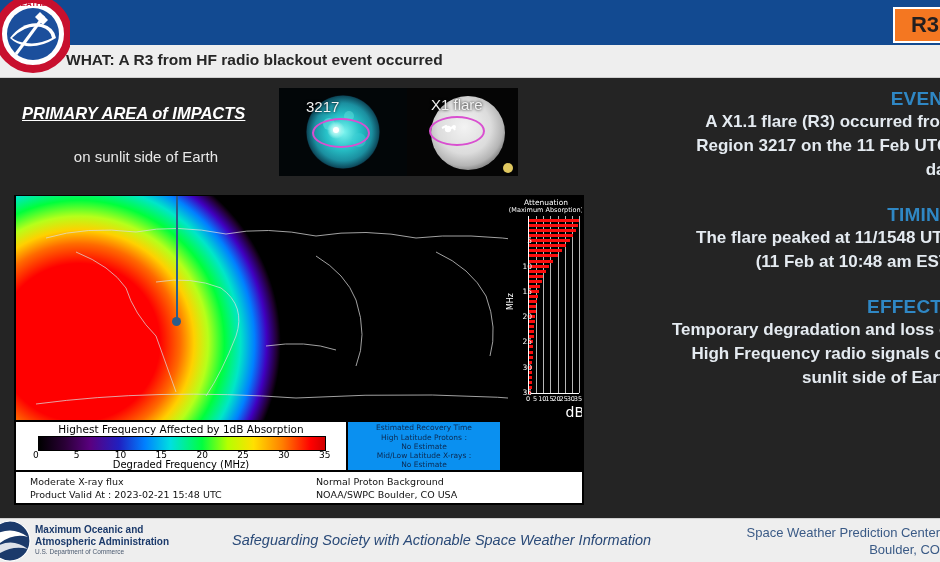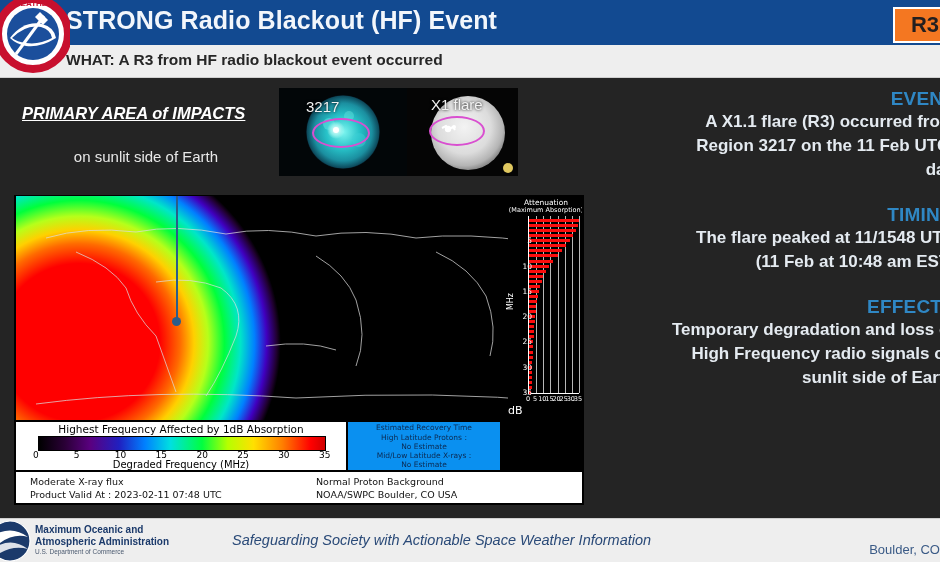--- a/index.html
+++ b/index.html
@@ -127,7 +127,6 @@
 <div class="slide">
 
   <div class="header-bar"></div>
-  <div class="header-title">STRONG Radio Blackout (HF) Event</div>
 
   <div class="sub-bar"></div>
   <div class="sub-text">WHAT: A R3 from HF radio blackout event occurred</div>

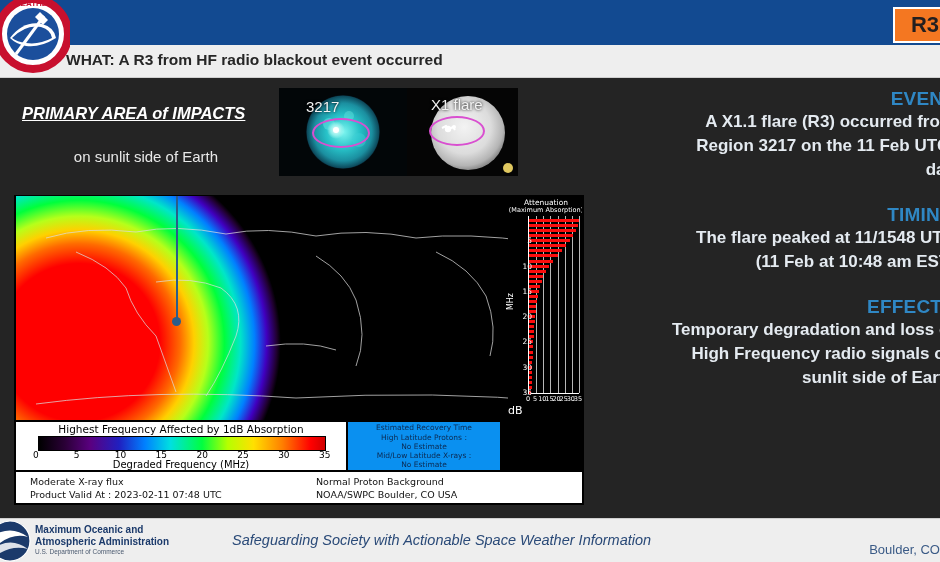--- a/index.html
+++ b/index.html
@@ -87,7 +87,7 @@
   .abar{position:absolute;left:0;height:3px;background:#fc0d0d;}
   .aytick{position:absolute;right:52px;font-size:7.5px;color:#ffffff;text-align:right;width:20px;font-family:"DejaVu Sans",sans-serif;}
   .axtick{position:absolute;top:198px;font-size:6.5px;color:#ffffff;text-align:center;width:14px;font-family:"DejaVu Sans",sans-serif;}
-  .atten-x-label{position:absolute;left:0;top:207px;width:76px;text-align:left;font-size:11px;color:#ffffff;font-family:"DejaVu Sans",sans-serif;}
+  .atten-x-label{position:absolute;left:0;top:207px;width:76px;text-align:right;font-size:14px;color:#ffffff;font-family:"DejaVu Sans",sans-serif;}
   .atten-y-label{position:absolute;left:-6px;top:100px;font-size:8px;color:#ffffff;transform:rotate(-90deg);font-family:"DejaVu Sans",sans-serif;}
 
   

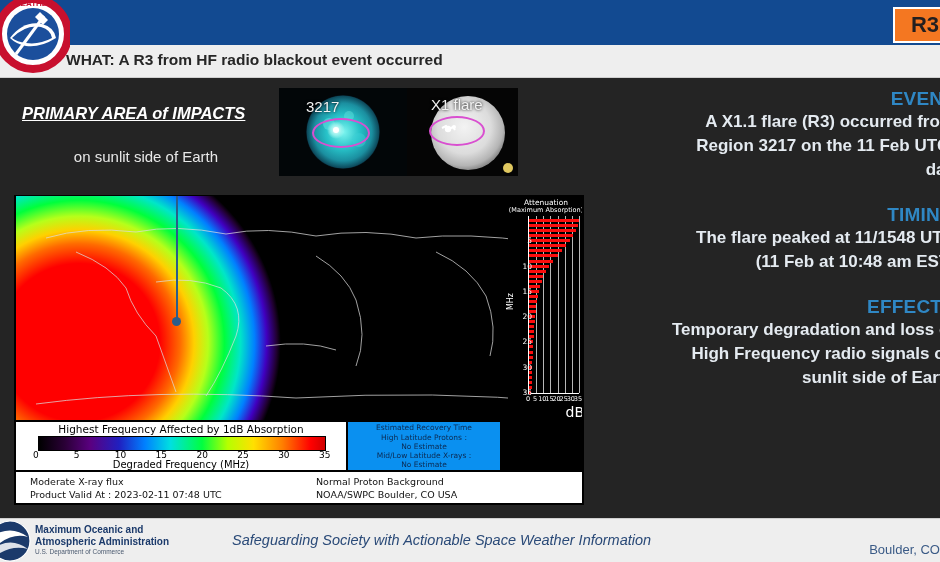--- a/index.html
+++ b/index.html
@@ -327,7 +327,7 @@
 
     <div class="drap-foot">
       <span style="left:14px;top:4px;">Moderate X-ray flux</span>
-      <span style="left:14px;top:17px;">Product Valid At : 2023-02-11 07:48 UTC</span>
+      <span style="left:14px;top:17px;">Product Valid At : 2023-02-21 15:48 UTC</span>
       <span style="left:300px;top:4px;">Normal Proton Background</span>
       <span style="left:300px;top:17px;">NOAA/SWPC Boulder, CO USA</span>
     </div>

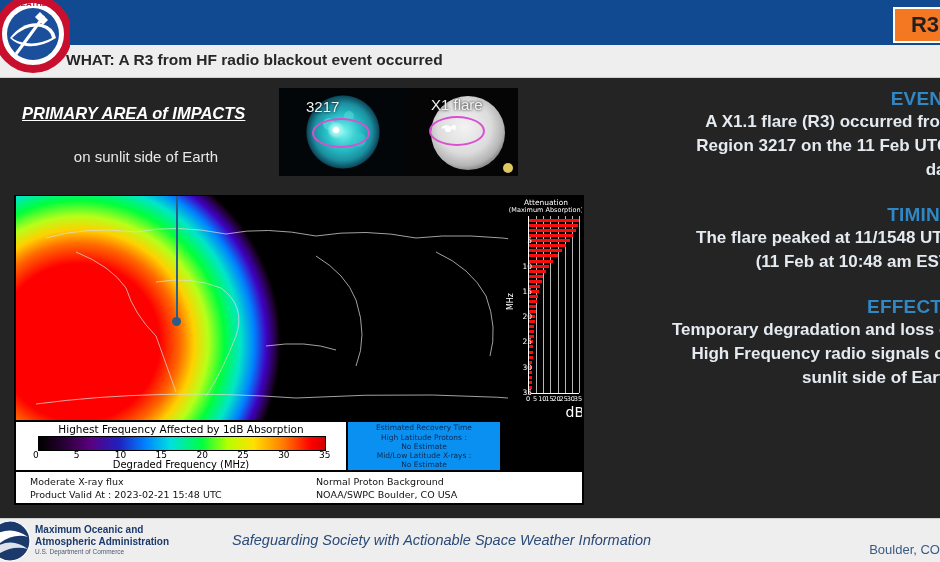--- a/index.html
+++ b/index.html
@@ -366,6 +366,7 @@
   </div>
   <div class="noaa-t2">U.S. Department of Commerce</div>
   <div class="tagline">Safeguarding Society with  Actionable Space Weather Information</div>
+  <div class="swpc1">Space Weather Prediction Center</div>
   <div class="swpc2">Boulder, CO</div>
 
 </div>

